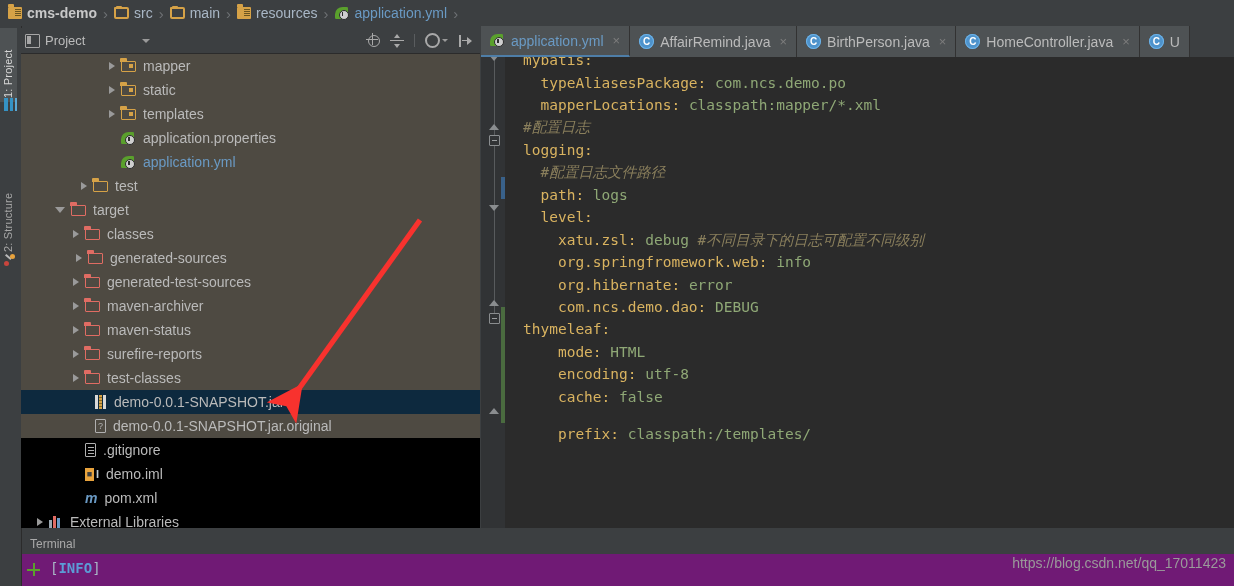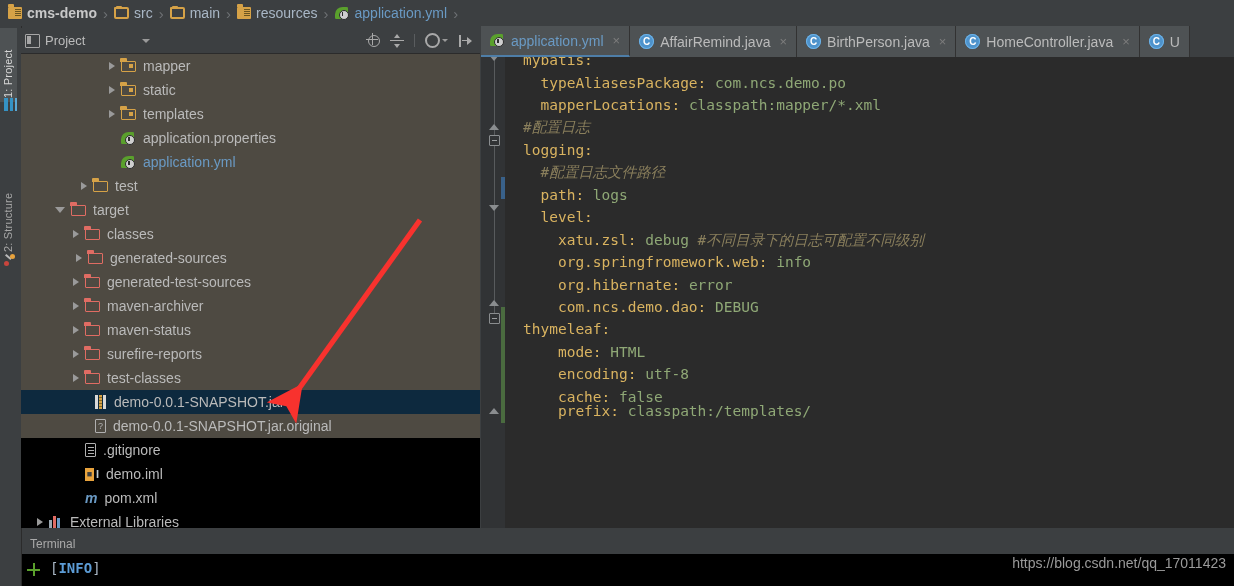--- a/index.html
+++ b/index.html
@@ -486,7 +486,7 @@
       <div class="ln" style="top:284px;left:18px"><span class="k">    mode: </span><span class="v">HTML</span></div>
       <div class="ln" style="top:306px;left:18px"><span class="k">    encoding: </span><span class="v">utf-8</span></div>
       <div class="ln" style="top:329px;left:18px"><span class="k">    cache: </span><span class="v">false</span></div>
-      <div class="ln" style="top:343px;left:18px"><span class="k">    prefix: </span><span class="v">classpath:/templates/</span></div>
+      <div class="ln" style="top:366px;left:18px"><span class="k">    prefix: </span><span class="v">classpath:/templates/</span></div>
     </div>
     <div class="ed-scroll-right"></div>
   </div>

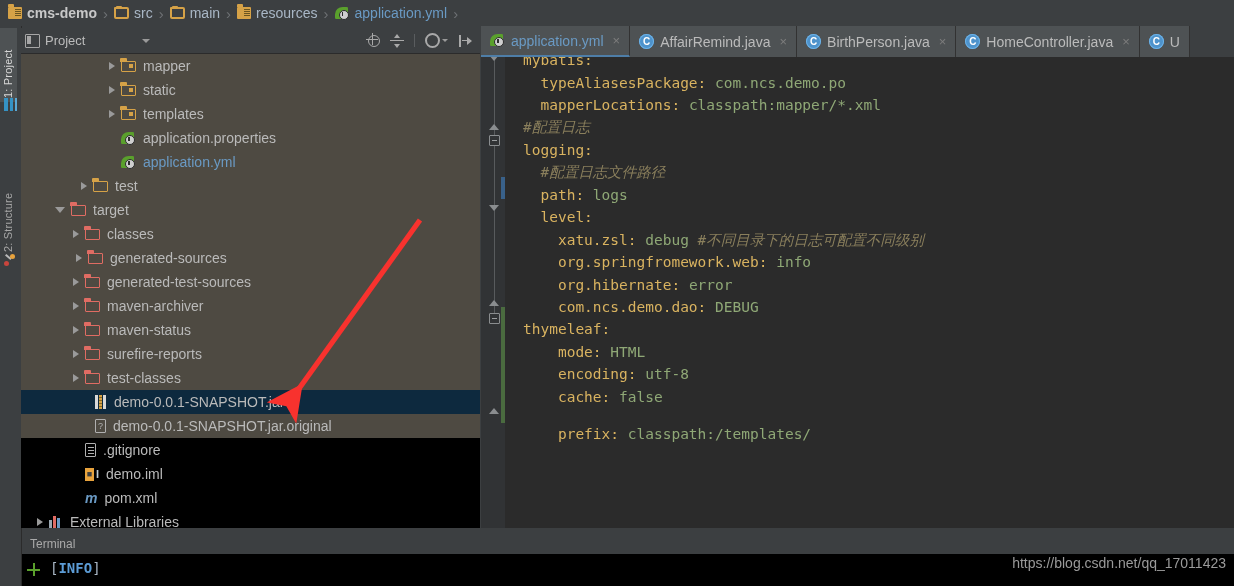--- a/index.html
+++ b/index.html
@@ -186,7 +186,7 @@
   .term-head .pad{width:21px;height:20px;background:#3c3f41;border-right:1px solid #2b2b2b;}
   .term-tab{padding:0 8px;font-size:12px;color:#a9a9a9;line-height:20px;}
   .term-body{
-    position:absolute;left:0;top:554px;width:1234px;height:32px;background:#000000;
+    position:absolute;left:0;top:554px;width:1234px;height:32px;background:#701a75;
   }
   .term-rail{position:absolute;left:0;top:0;width:21px;height:32px;background:#3c3f41;border-right:1px solid #2b2b2b;}
   .term-plus{position:absolute;left:27px;top:9px;width:13px;height:13px;}

